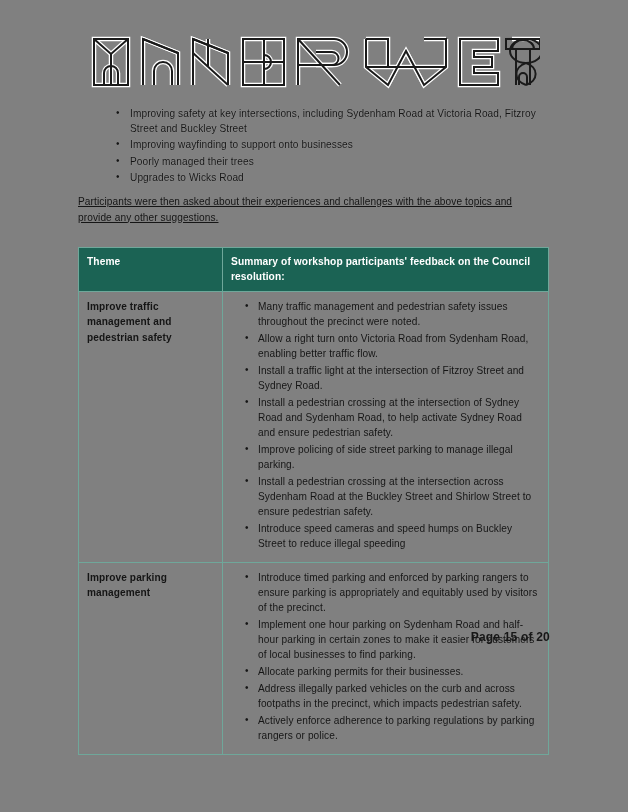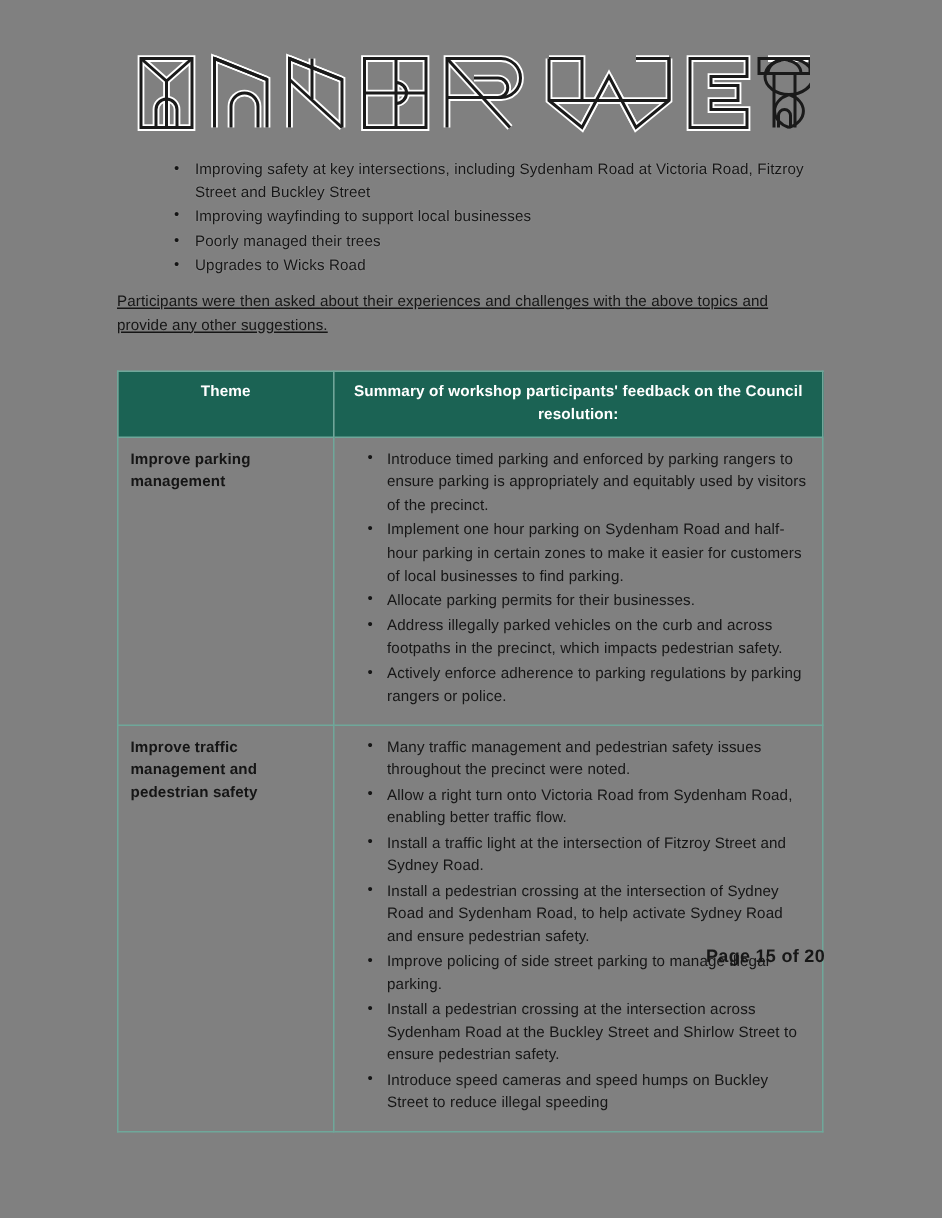--- a/index.html
+++ b/index.html
@@ -227,7 +227,7 @@
 
   <ul class="intro-list">
     <li>Improving safety at key intersections, including Sydenham Road at Victoria Road, Fitzroy Street and Buckley Street</li>
-    <li>Improving wayfinding to support local businesses</li>
+    <li>Improving wayfinding to support onto businesses</li>
     <li>Poorly managed their trees</li>
     <li>Upgrades to Wicks Road</li>
   </ul>

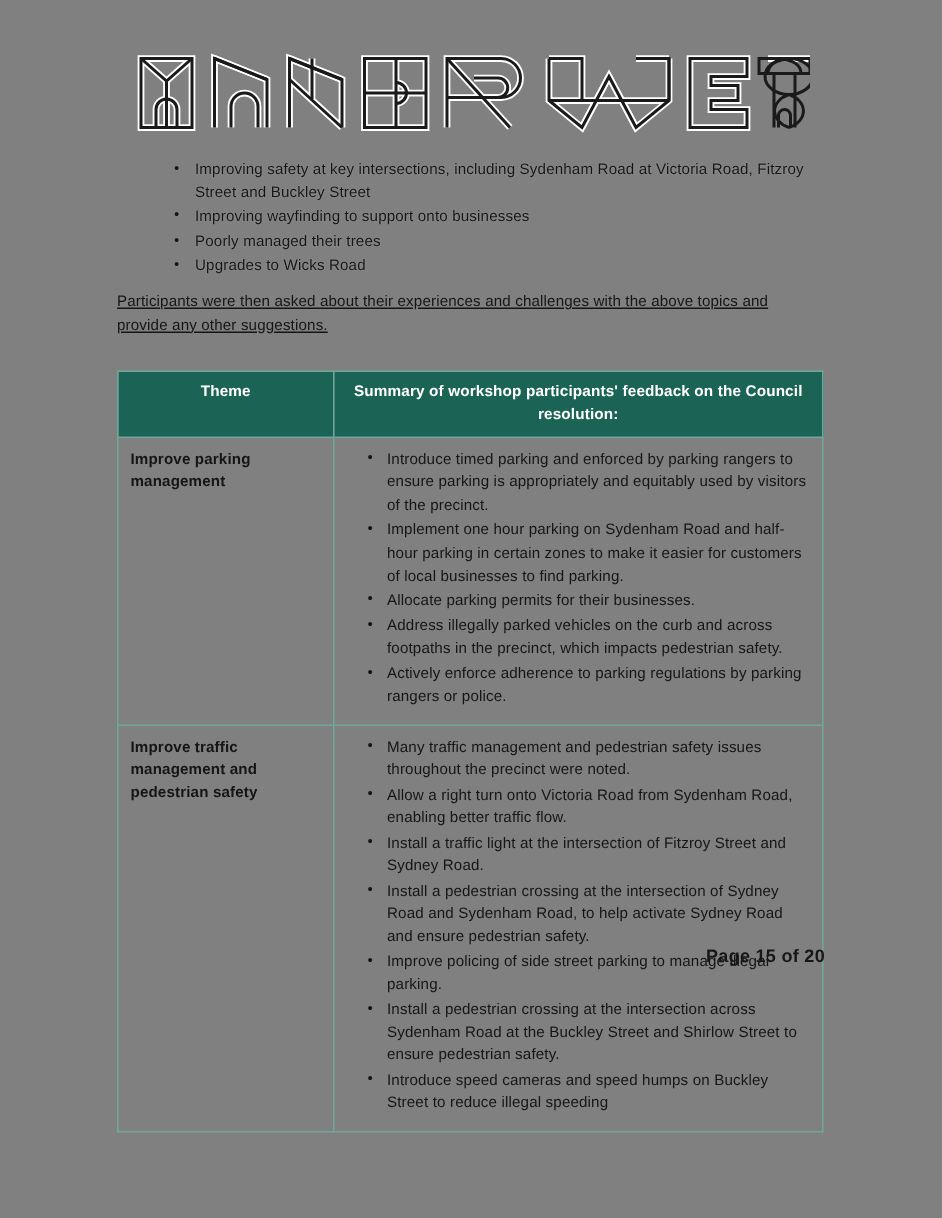--- a/index.html
+++ b/index.html
@@ -89,7 +89,6 @@
     font-weight: bold;
     padding: 6px 8px 7px 8px;
     letter-spacing: .1px;
-    text-align: center;
   }
   .col-theme { width: 144px; }
   .col-summary { width: 326px; }

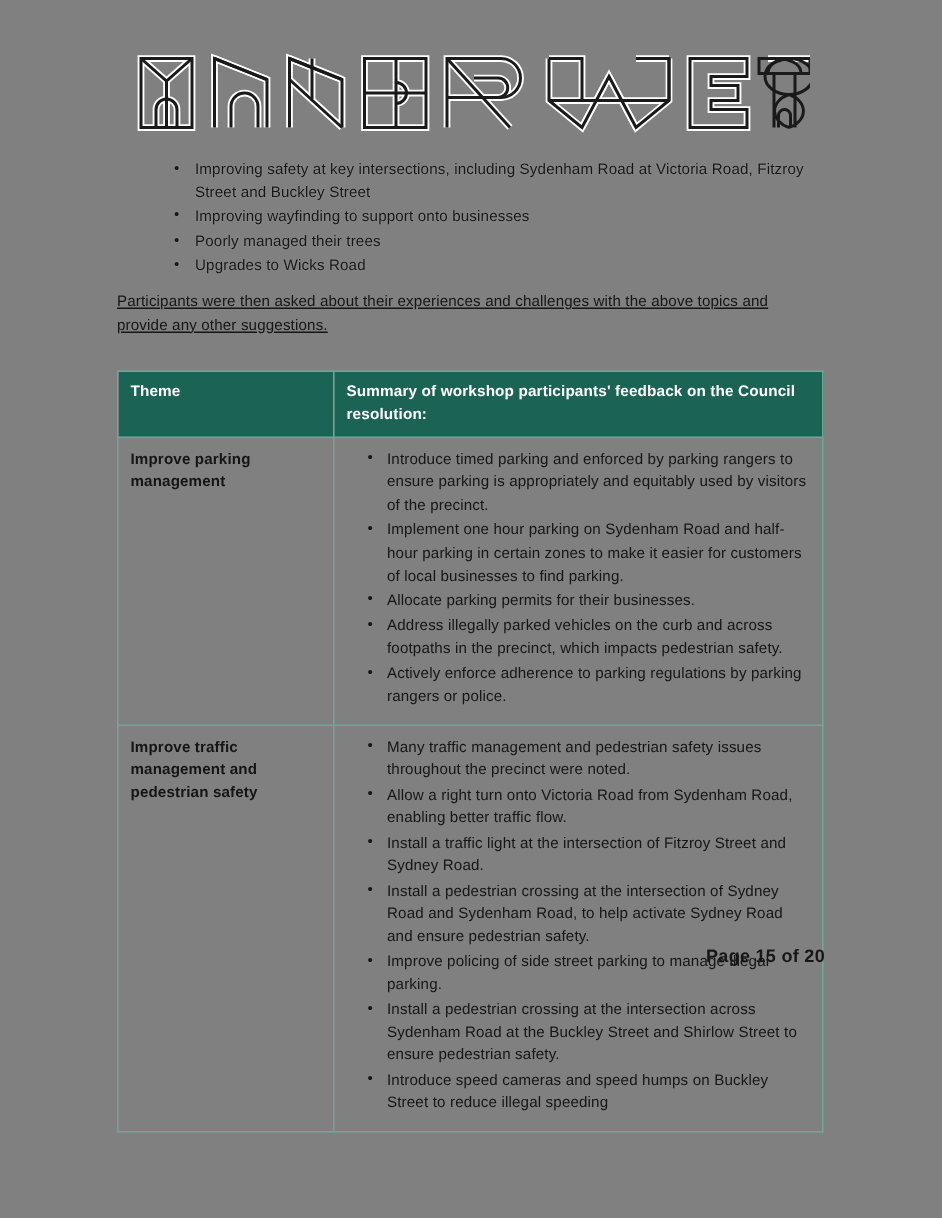--- a/index.html
+++ b/index.html
@@ -245,18 +245,6 @@
       </tr>
     </thead>
     <tbody>
-      <tr>
-        <td class="theme-cell">Improve parking management</td>
-        <td>
-          <ul class="cell-list">
-            <li>Introduce timed parking and enforced by parking rangers to ensure parking is appropriately and equitably used by visitors of the precinct.</li>
-            <li>Implement one hour parking on Sydenham Road and half-hour parking in certain zones to make it easier for customers of local businesses to find parking.</li>
-            <li>Allocate parking permits for their businesses.</li>
-            <li>Address illegally parked vehicles on the curb and across footpaths in the precinct, which impacts pedestrian safety.</li>
-            <li>Actively enforce adherence to parking regulations by parking rangers or police.</li>
-          </ul>
-        </td>
-      </tr>
       <tr>
         <td class="theme-cell">Improve traffic management and pedestrian safety</td>
         <td>
@@ -271,6 +259,18 @@
           </ul>
         </td>
       </tr>
+      <tr>
+        <td class="theme-cell">Improve parking management</td>
+        <td>
+          <ul class="cell-list">
+            <li>Introduce timed parking and enforced by parking rangers to ensure parking is appropriately and equitably used by visitors of the precinct.</li>
+            <li>Implement one hour parking on Sydenham Road and half-hour parking in certain zones to make it easier for customers of local businesses to find parking.</li>
+            <li>Allocate parking permits for their businesses.</li>
+            <li>Address illegally parked vehicles on the curb and across footpaths in the precinct, which impacts pedestrian safety.</li>
+            <li>Actively enforce adherence to parking regulations by parking rangers or police.</li>
+          </ul>
+        </td>
+      </tr>
     </tbody>
   </table>
 

